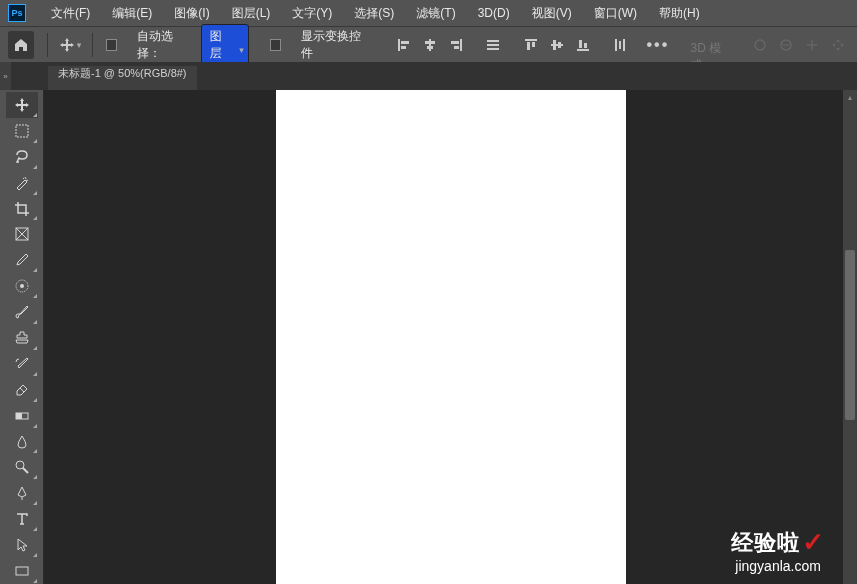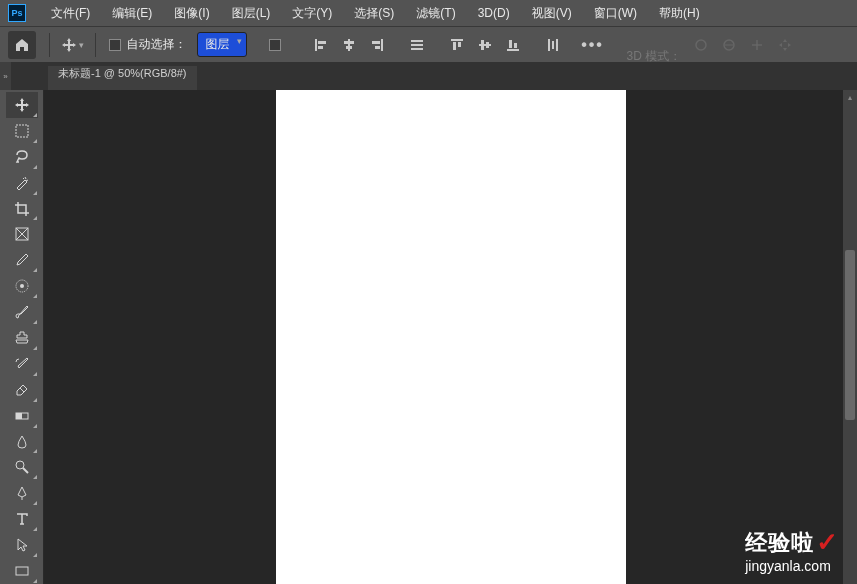--- a/index.html
+++ b/index.html
@@ -14,7 +14,7 @@
   .home-btn { width: 28px; height: 28px; background: #383838; border-radius: 3px; display: flex; align-items: center; justify-content: center; cursor: pointer; margin-right: 6px; }
   .divider { width: 1px; height: 24px; background: #383838; margin: 0 3px; }
   .tool-ind { display: flex; align-items: center; gap: 2px; padding: 0 4px; }
-  .checkbox { display: flex; align-items: center; gap: 6px; padding: 0 6px; }
+  .checkbox { display: flex; align-items: center; gap: 20px; padding: 0 6px; }
   .cb-box { width: 12px; height: 12px; border: 1px solid #8a8a8a; background: #383838; }
   .cb-label { color: #e8e8e8; font-size: 12px; }
   .dropdown { background: #1d4ed8; border: 1px solid #222; border-radius: 3px; padding: 3px 16px 3px 8px; color: #e8e8e8; font-size: 12px; position: relative; cursor: pointer; }

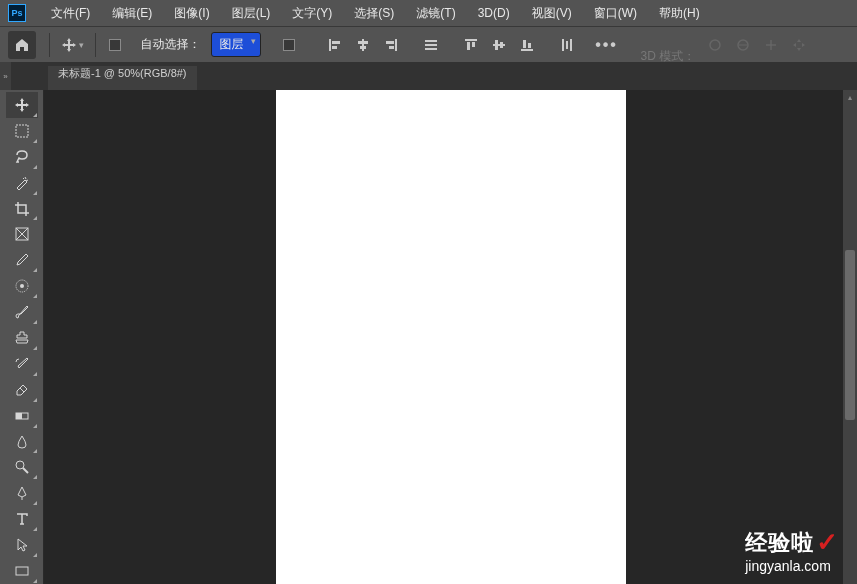--- a/index.html
+++ b/index.html
@@ -91,6 +91,7 @@
   <div style="width:8px"></div>
   <div class="checkbox">
     <div class="cb-box"></div>
+    <span class="cb-label">显示变换控件</span>
   </div>
   <div style="width:14px"></div>
   <div class="icon-btn">

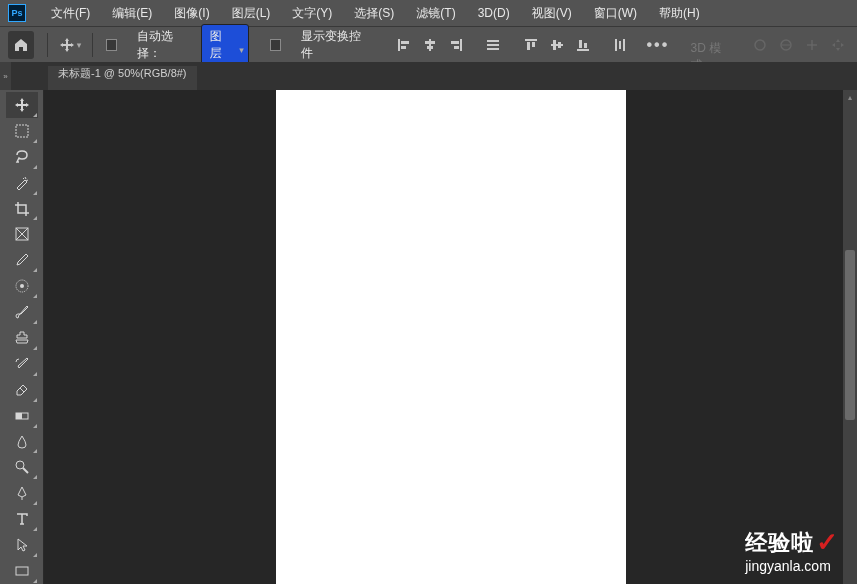--- a/index.html
+++ b/index.html
@@ -42,7 +42,7 @@
   .scroll-arrow { width: 14px; height: 14px; display: flex; align-items: center; justify-content: center; color: #888; font-size: 8px; cursor: pointer; }
   .scroll-thumb { position: absolute; right: 2px; width: 10px; background: #6a6a6a; border-radius: 2px; cursor: pointer; }
   
-  .watermark { position: absolute; right: 18px; bottom: 10px; text-align: left; pointer-events: none; }
+  .watermark { position: absolute; right: 32px; bottom: 10px; text-align: center; pointer-events: none; }
   .wm-top { color: #fff; font-size: 22px; font-weight: bold; letter-spacing: 1px; display: flex; align-items: center; justify-content: flex-end; }
   .wm-check { color: #d62020; font-size: 26px; margin-left: 2px; font-weight: bold; }
   .wm-url { color: #fff; font-size: 14px; font-weight: normal; }

